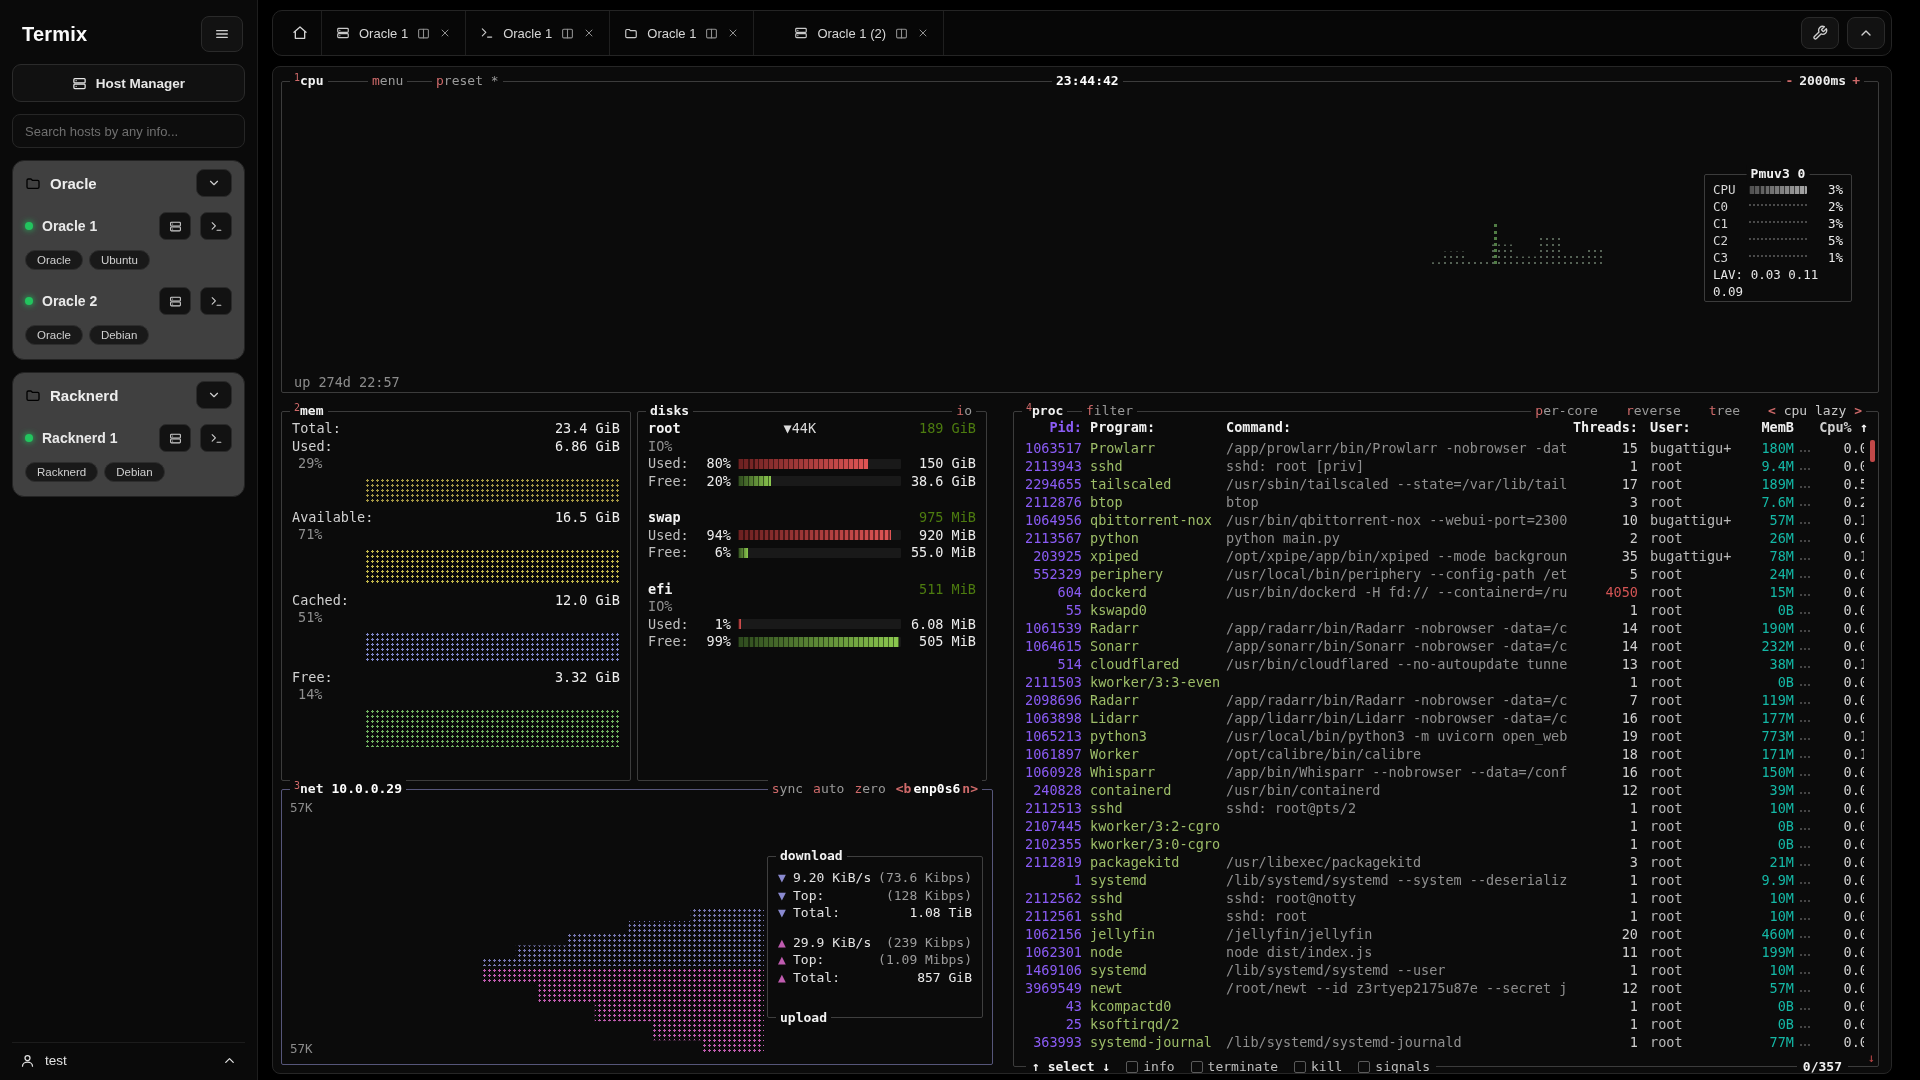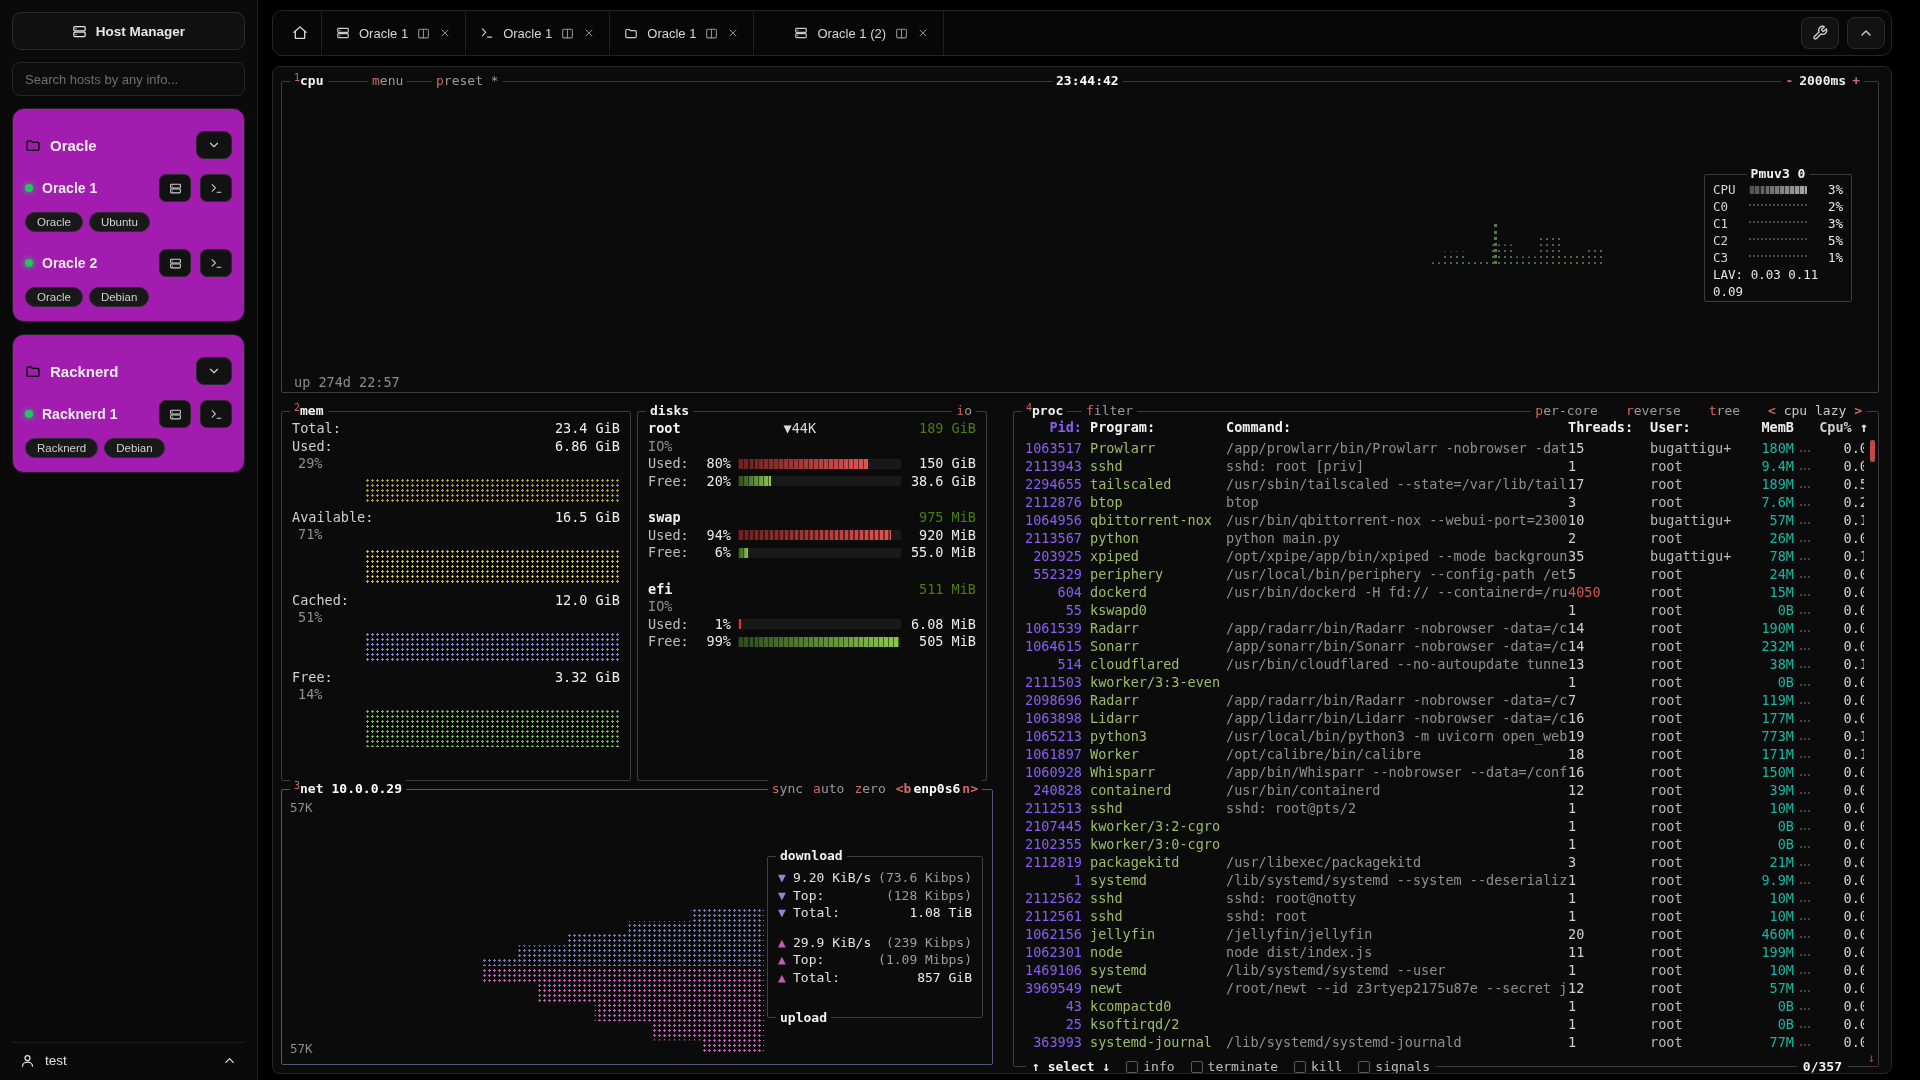--- a/index.html
+++ b/index.html
@@ -177,6 +177,18 @@
 
 <div class="app">
   <aside class="sidebar">
+    <div class="sb-head">
+      <div class="brand">Termix</div>
+      <button class="icon-btn menu-btn" id="menu-btn">
+          <span class="svgi">
+            <svg width="16" height="16" viewBox="0 0 24 24" fill="none" stroke="currentColor" stroke-width="2" stroke-linecap="round" stroke-linejoin="round">
+              <line x1="4" y1="7" x2="20" y2="7"></line>
+              <line x1="4" y1="12" x2="20" y2="12"></line>
+              <line x1="4" y1="17" x2="20" y2="17"></line>
+            </svg>
+          </span>
+        </button>
+    </div>
     <button class="hm-btn" id="hm-btn">
       <span class="svgi" id="hm-ic">
           <svg width="15" height="15" viewBox="0 0 24 24" fill="none" stroke="currentColor" stroke-width="2" stroke-linecap="round" stroke-linejoin="round">

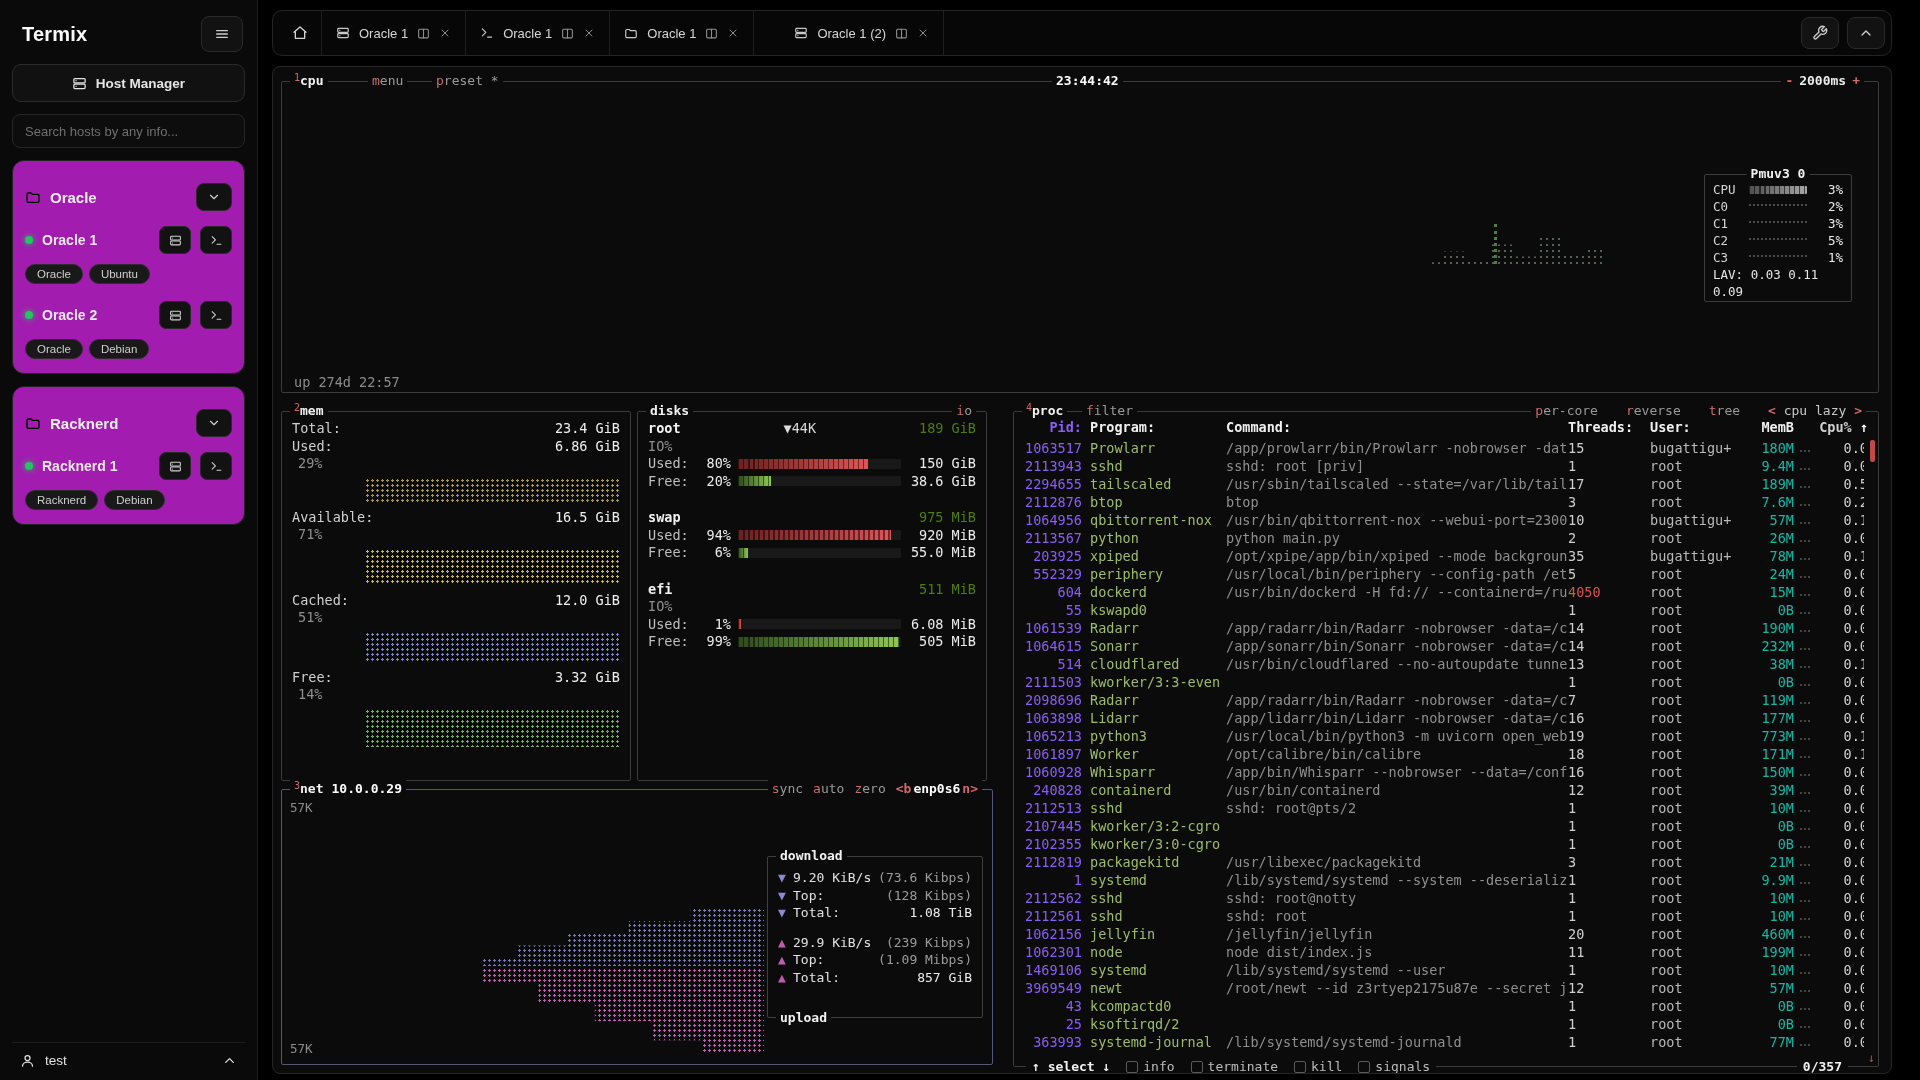--- a/index.html
+++ b/index.html
@@ -23,7 +23,7 @@
     color: #bdbdbd; font-size: 13px; padding: 0 12px; outline: none; width: 100%; }
   .search::placeholder { color: #6f6f6f; }
   .groups { display: flex; flex-direction: column; gap: 12px; overflow: hidden; }
-  .group { background: #a21caf; border: 1px solid #232323; border-radius: 12px; padding: 20px 10px 6px; }
+  .group { background: #404040; border: 1px solid #232323; border-radius: 12px; padding: 6px 10px 6px; }
   .group-head { display: flex; align-items: center; gap: 9px; padding: 2px 2px 6px; }
   .group-name { font-size: 15px; font-weight: 700; color: #ededed; flex: 1; }
   .chev-btn { width: 36px; height: 28px; }

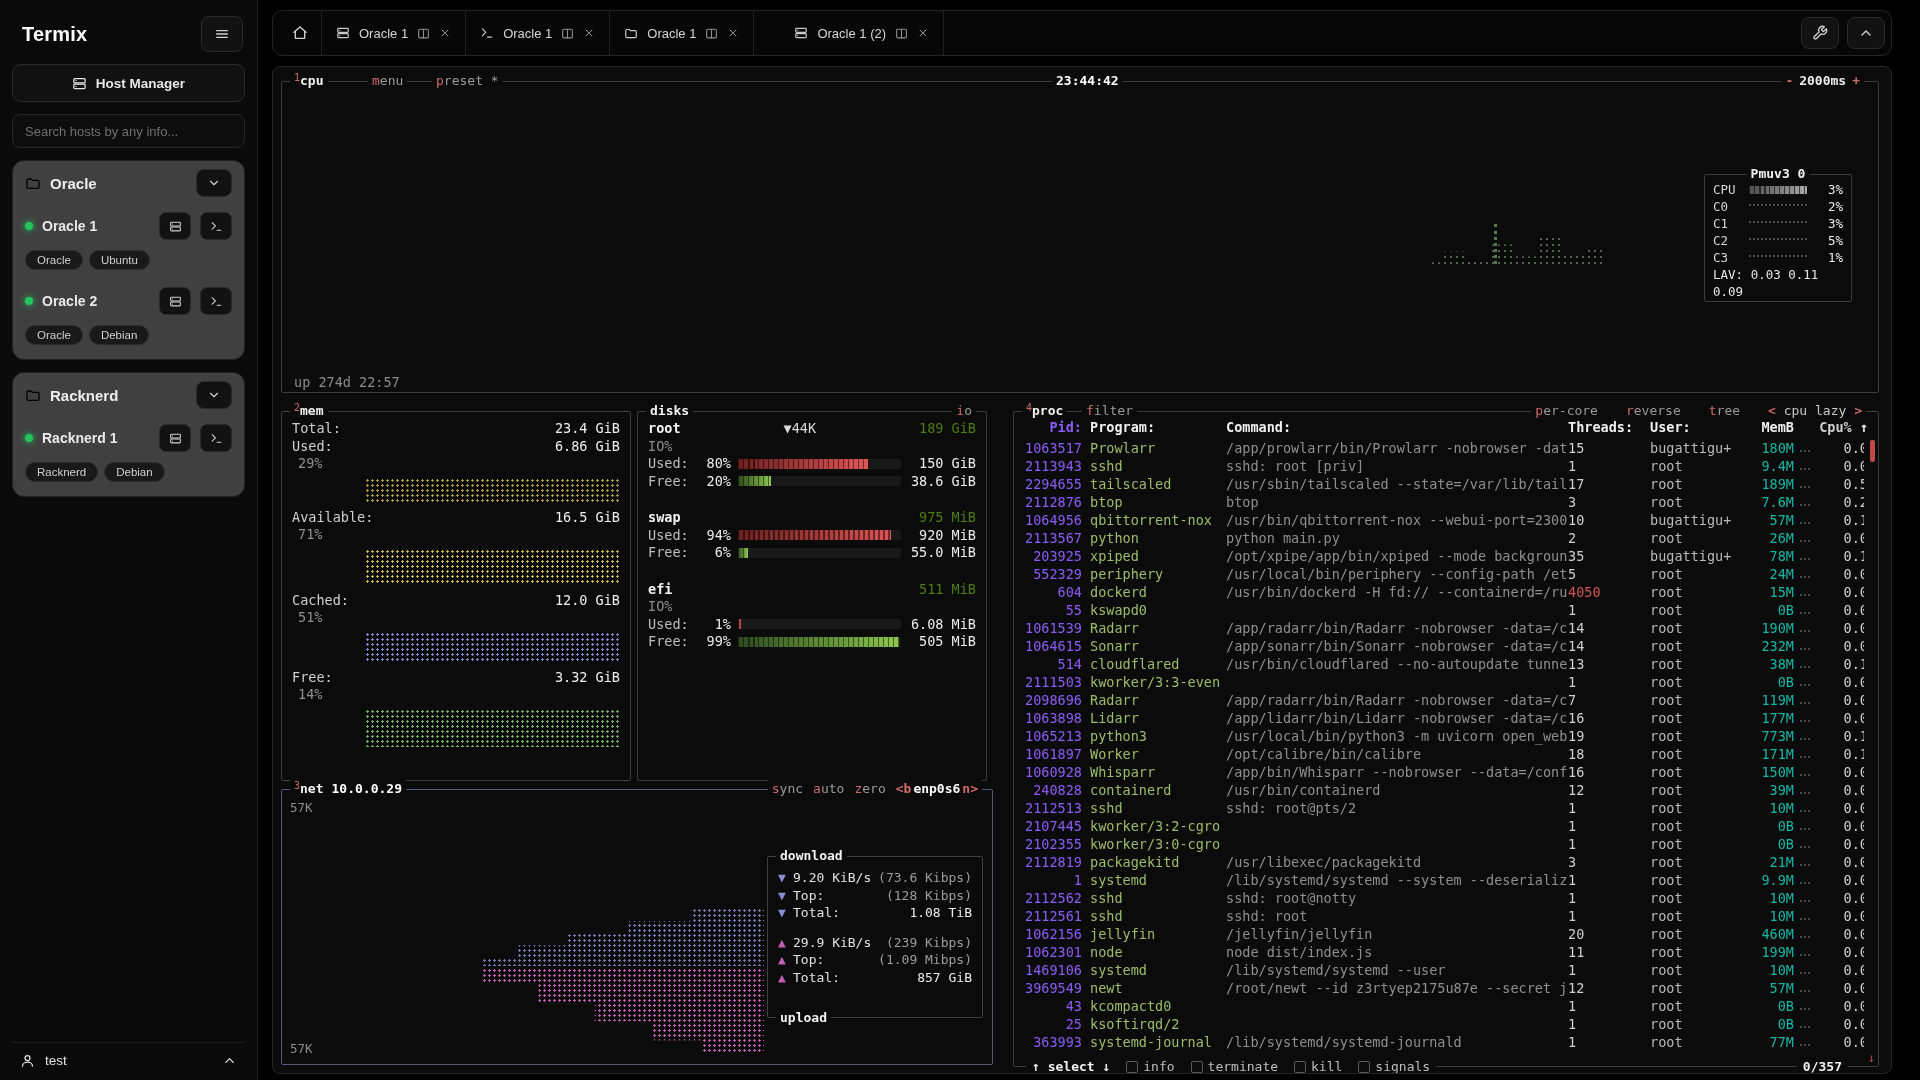--- a/index.html
+++ b/index.html
@@ -152,7 +152,7 @@
   .c-prog { width: 136px; margin-left: 8px; color: var(--program-green,#9dbd68); white-space: nowrap;
     overflow: hidden; flex-shrink: 0; }
   .c-cmd { width: 342px; color: #8f8f8f; white-space: nowrap; overflow: hidden; flex-shrink: 0; }
-  .c-thr { width: 70px; text-align: left; color: #cfcfcf; flex-shrink: 0; }
+  .c-thr { width: 70px; text-align: right; color: #cfcfcf; flex-shrink: 0; }
   .c-thr.hot { color: var(--hot-red,#d25454); }
   .c-user { width: 88px; margin-left: 12px; color: #b9b9b9; white-space: nowrap; overflow: hidden; flex-shrink: 0; }
   .c-mem { width: 56px; text-align: right; color: #14b8a6; flex-shrink: 0; }

